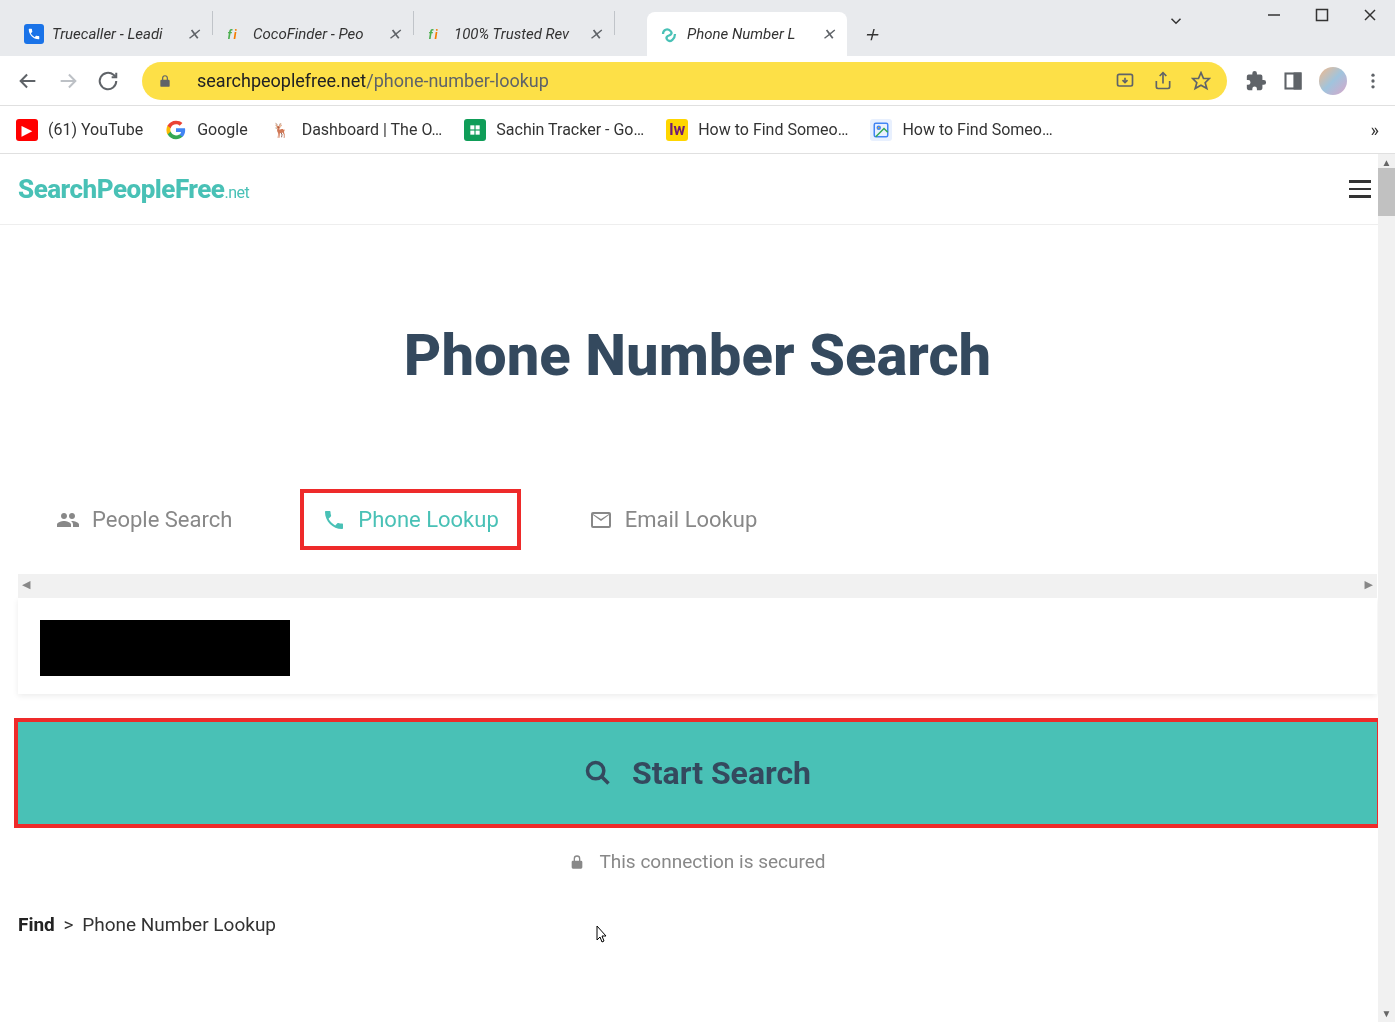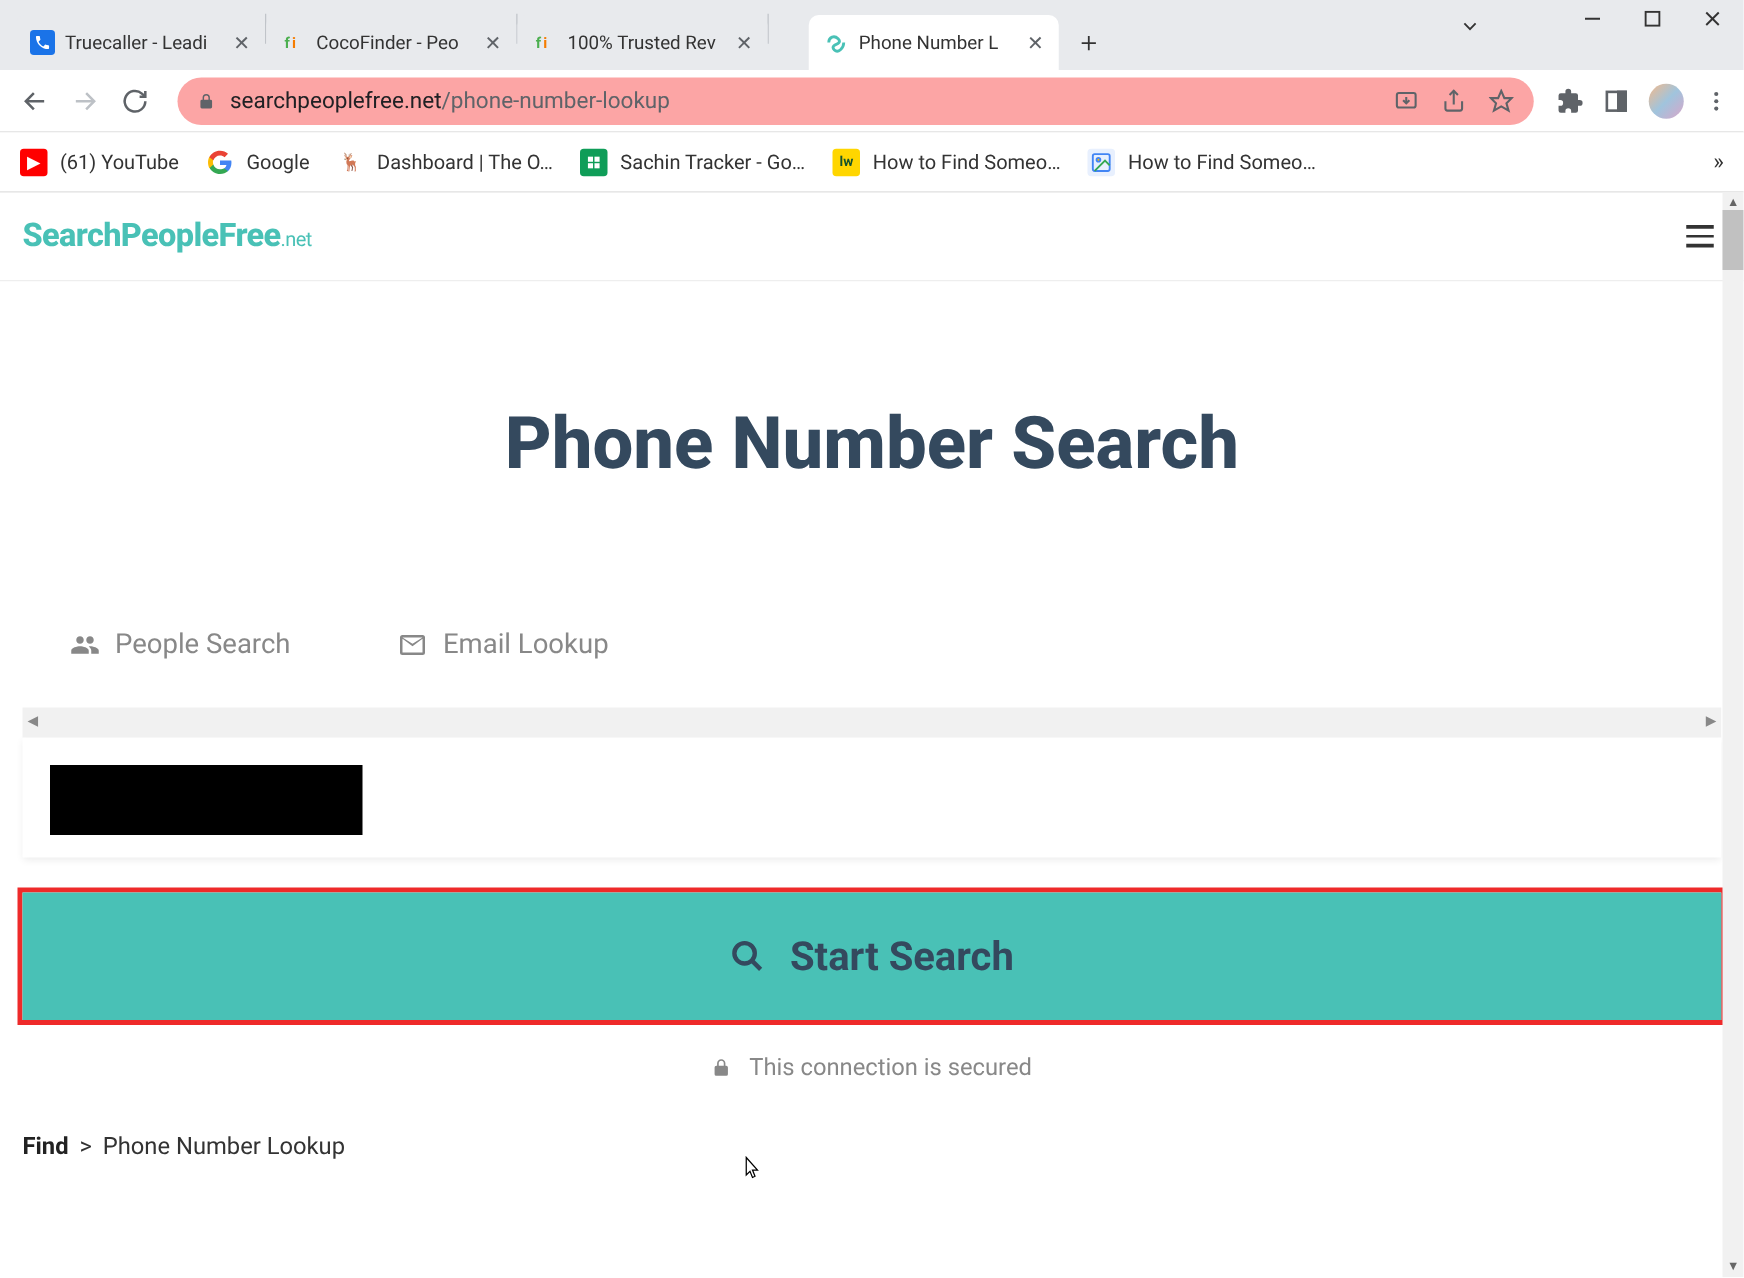--- a/index.html
+++ b/index.html
@@ -6,7 +6,7 @@
 body { font-family: -apple-system, BlinkMacSystemFont, "Segoe UI", Roboto, Arial, sans-serif; background: #fff; width: 1395px; height: 1022px; overflow: hidden; position: relative; }
 
 
-.browser-top { background: #e8eaed; height: 56px; display: flex; align-items: flex-start; position: relative; }
+.browser-top { background: #e8eaed; height: 56px; display: flex; align-items: flex-start; position: relative; font-style: italic; }
 .win-controls { position: absolute; right: 8px; top: 8px; display: flex; gap: 24px; align-items: center; }
 .win-controls span { font-size: 18px; color: #333; width: 24px; text-align: center; }
 .chevron-down { position: absolute; right: 210px; top: 12px; }

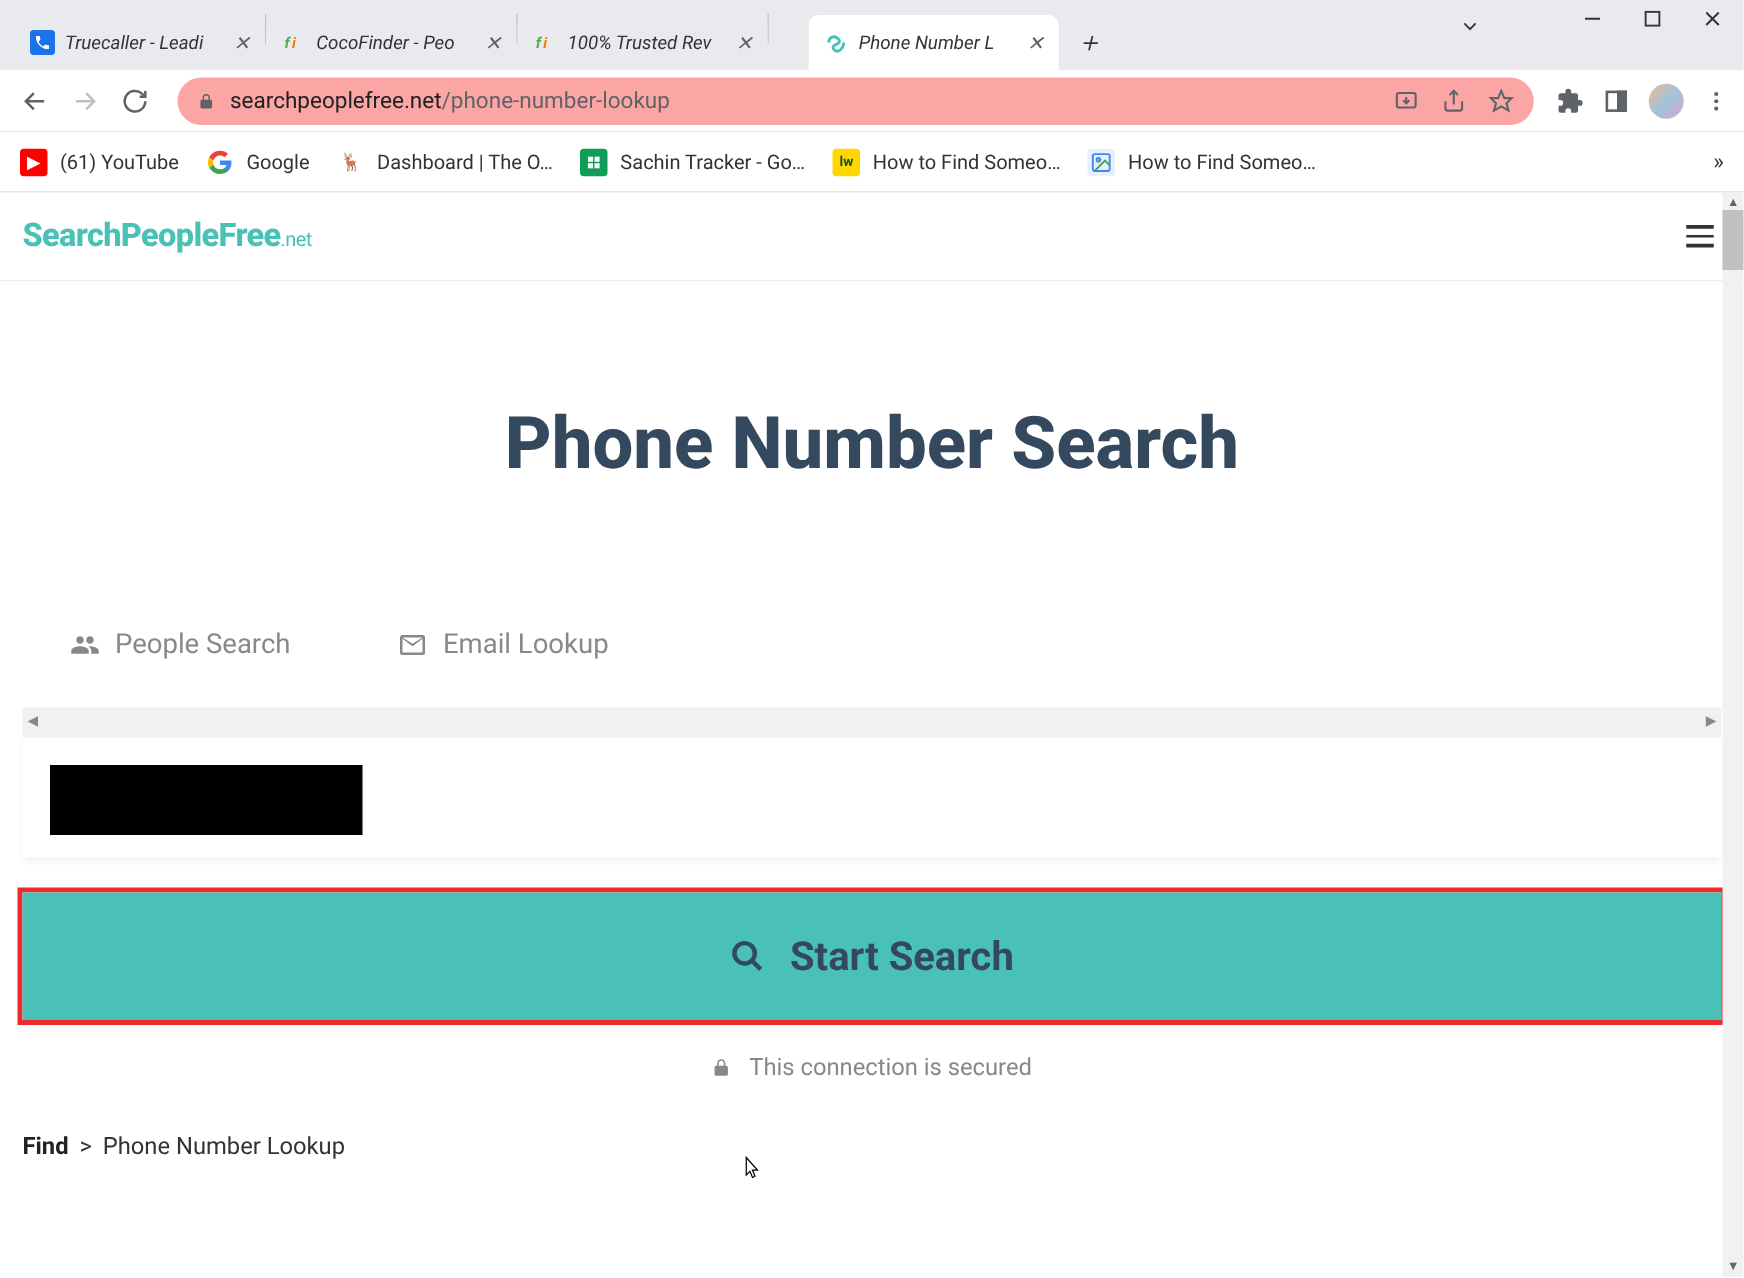--- a/index.html
+++ b/index.html
@@ -26,7 +26,7 @@
 .toolbar { background: #fff; height: 50px; display: flex; align-items: center; padding: 0 12px; gap: 8px; border-bottom: 1px solid #e0e0e0; }
 .nav-btn { width: 32px; height: 32px; display: flex; align-items: center; justify-content: center; color: #5f6368; font-size: 22px; border-radius: 50%; }
 .nav-btn.disabled { color: #bdc1c6; }
-.addrbar { flex: 1; background: #fca5a5; border-radius: 22px; height: 38px; display: flex; align-items: center; padding: 0 16px; gap: 12px; color: #5f6368; font-size: 18px; margin-left: 10px; margin-right: 10px; }
+.addrbar { flex: 1; background: #fde047; border-radius: 22px; height: 38px; display: flex; align-items: center; padding: 0 16px; gap: 25px; color: #5f6368; font-size: 18px; margin-left: 10px; margin-right: 10px; }
 .addrbar .lock { font-size: 14px; }
 .addrbar .url { color: #202124; }
 .addrbar .url .path { color: #5f6368; }

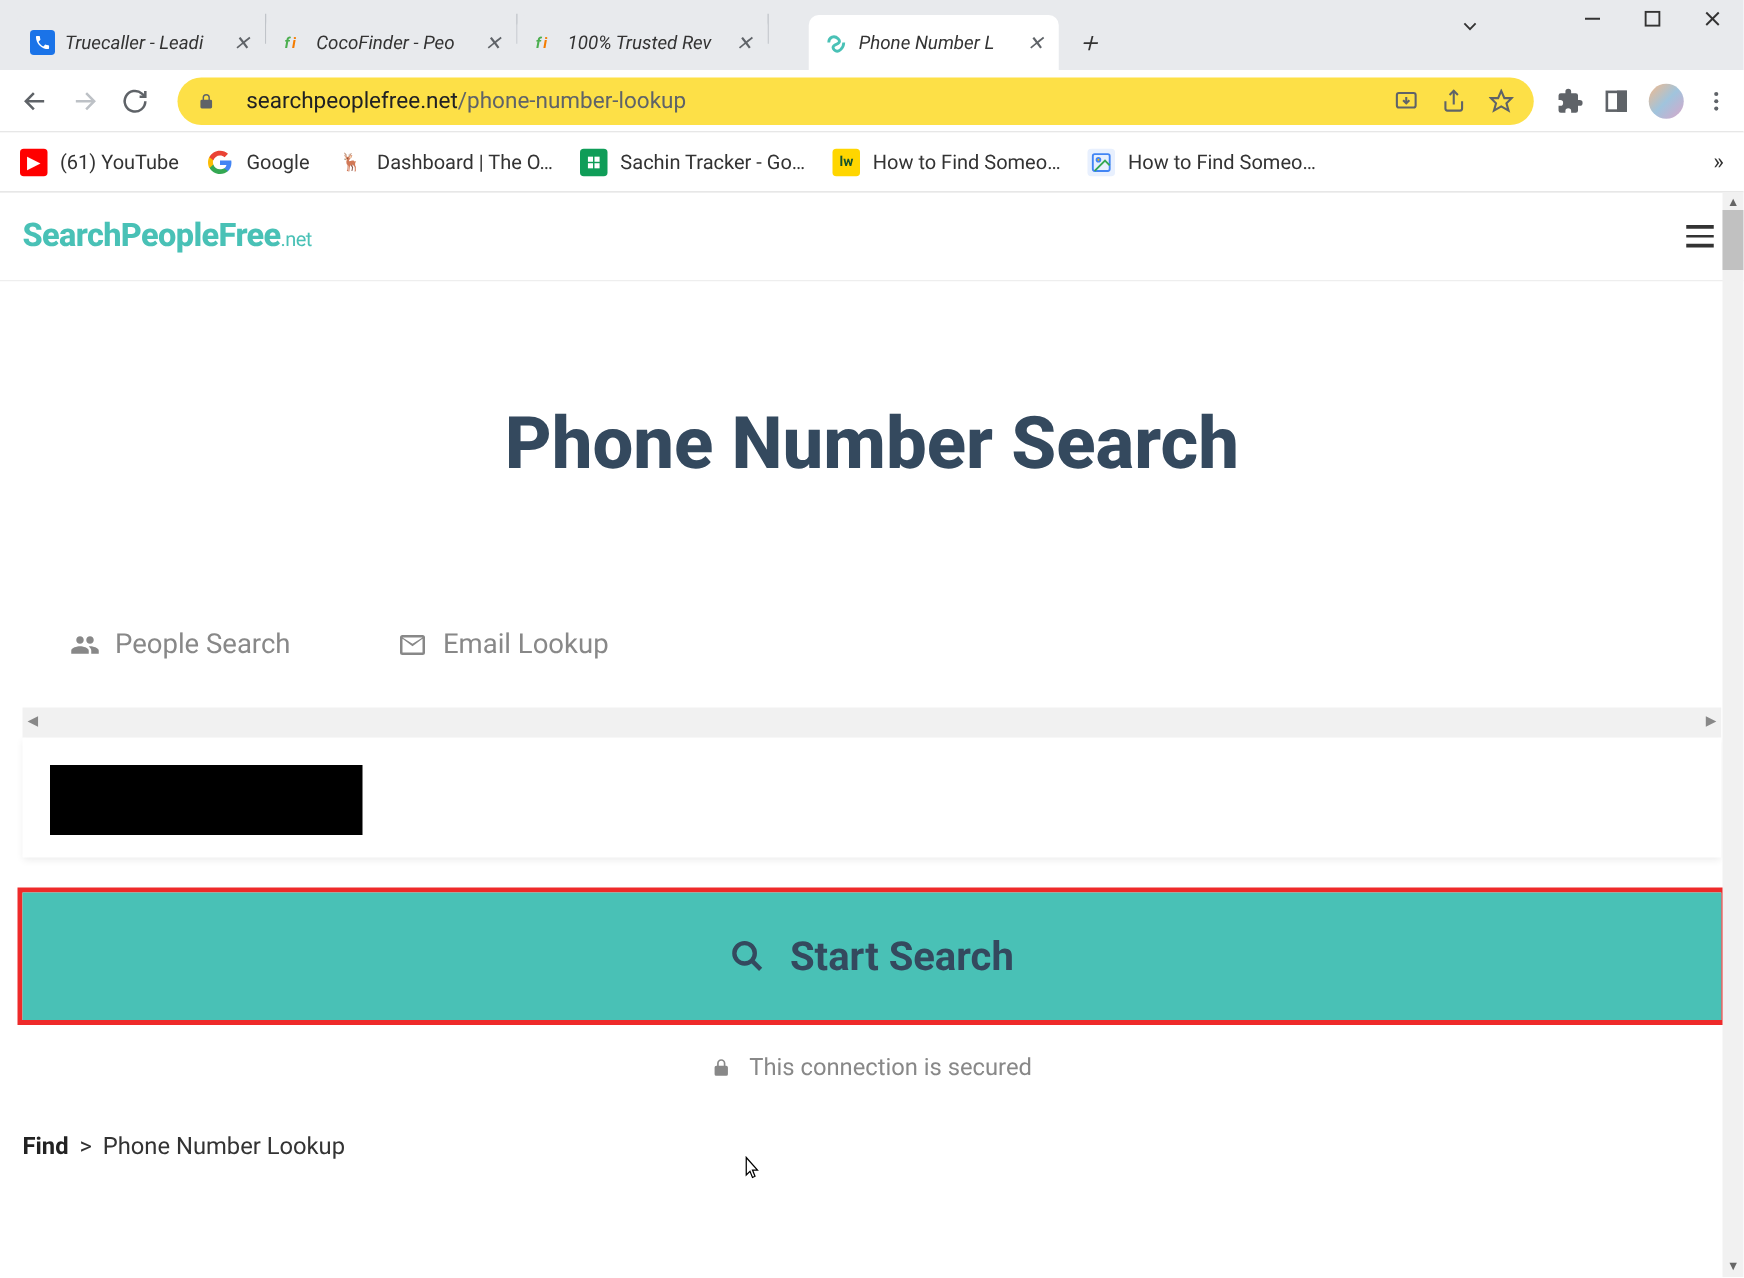--- a/index.html
+++ b/index.html
@@ -39,7 +39,7 @@
 .bm-icon { width: 22px; height: 22px; display: flex; align-items: center; justify-content: center; border-radius: 3px; flex-shrink: 0; font-size: 14px; }
 .bm-youtube { background: #ff0000; color: #fff; }
 .bm-sheets { background: #0f9d58; color: #fff; }
-.bm-lw { background: #ffd600; color: #14532d; font-weight: bold; font-size: 11px; }
+.bm-lw { background: #ffd600; color: #701a75; font-weight: bold; font-size: 16px; }
 .bm-img { background: #e8f0fe; }
 .bm-more { margin-left: auto; font-size: 18px; color: #333; }
 

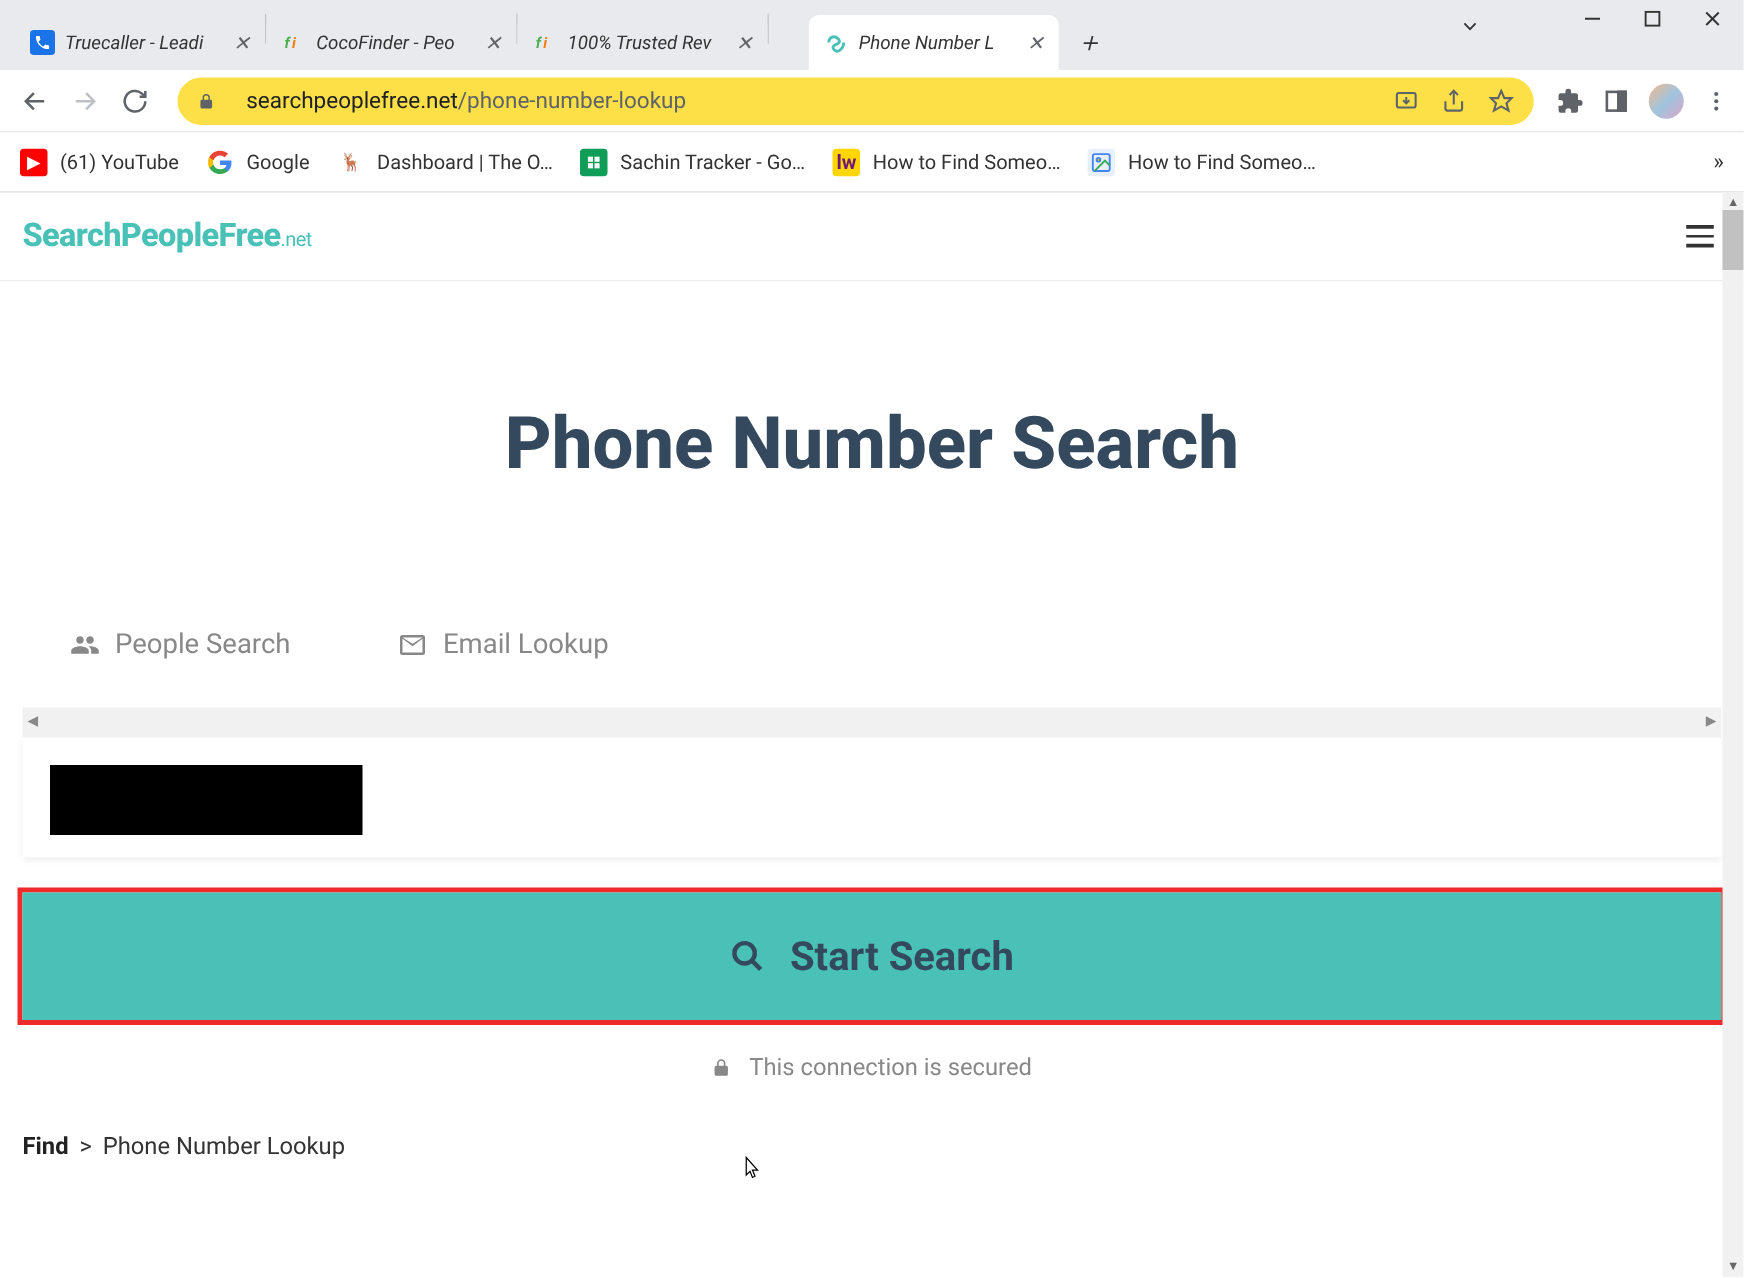--- a/index.html
+++ b/index.html
@@ -303,6 +303,12 @@
         </svg>
       <span>People Search</span>
     </div>
+    <div class="search-tab active">
+      <svg viewBox="0 0 24 24" fill="#49c1b6">
+          <path d="M6.6 10.8c1.4 2.8 3.8 5.1 6.6 6.6l2.2-2.2c.3-.3.7-.4 1-.2 1.1.4 2.4.6 3.6.6.6 0 1 .4 1 1V20c0 .6-.4 1-1 1C10.6 21 3 13.4 3 4c0-.6.4-1 1-1h3.5c.6 0 1 .4 1 1 0 1.2.2 2.5.6 3.6.1.4 0 .8-.3 1l-2.2 2.2z"></path>
+        </svg>
+      <span>Phone Lookup</span>
+    </div>
     <div class="search-tab">
       <svg viewBox="0 0 24 24" fill="#888">
           <path d="M4 4h16a2 2 0 0 1 2 2v12a2 2 0 0 1-2 2H4a2 2 0 0 1-2-2V6a2 2 0 0 1 2-2zm8 9L4 7v11h16V7l-8 6zm0-2l8-5H4l8 5z"></path>

